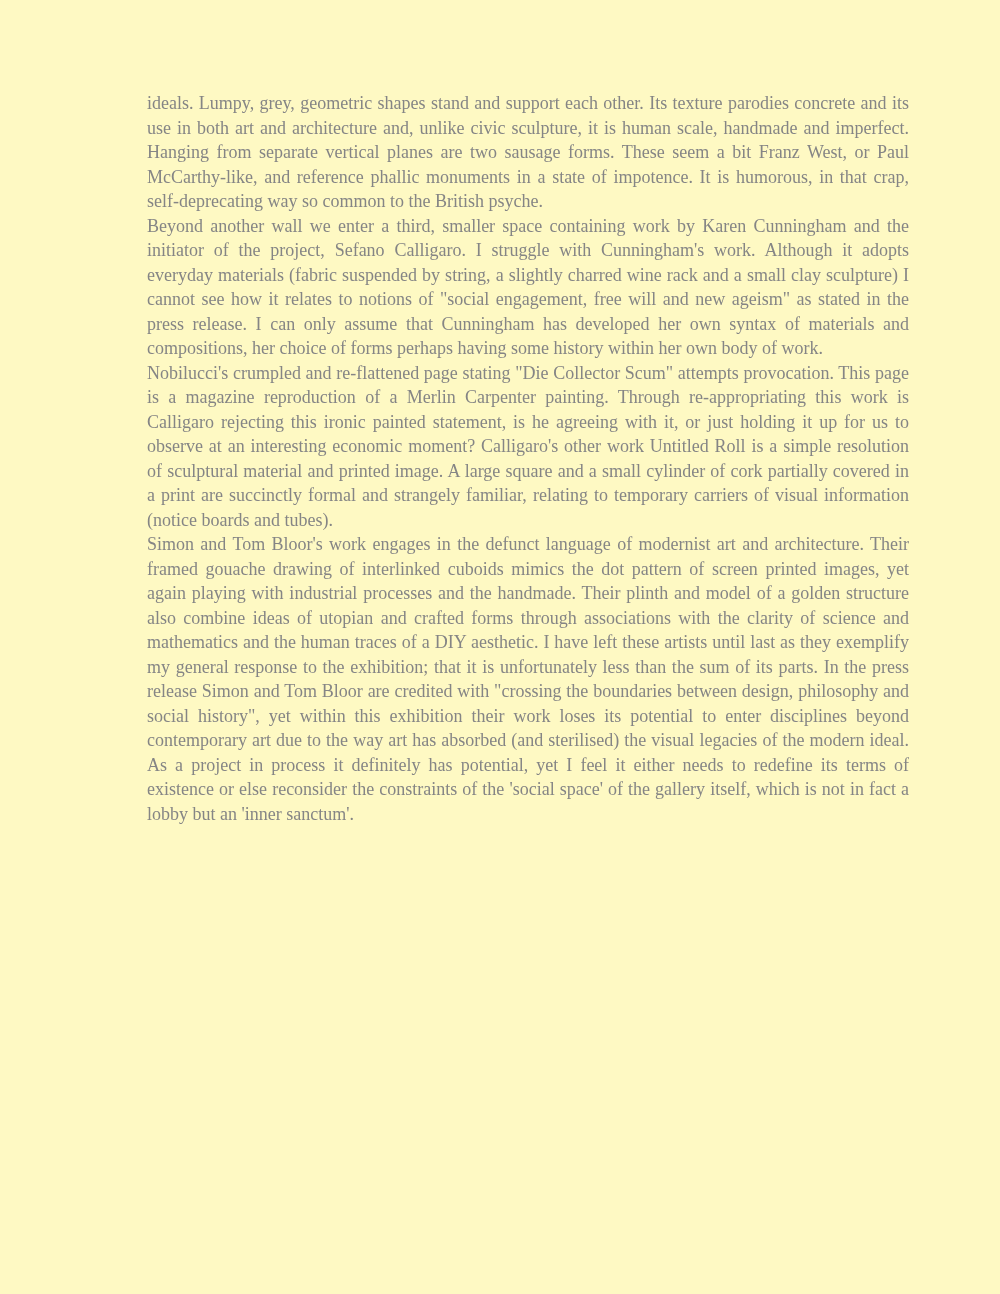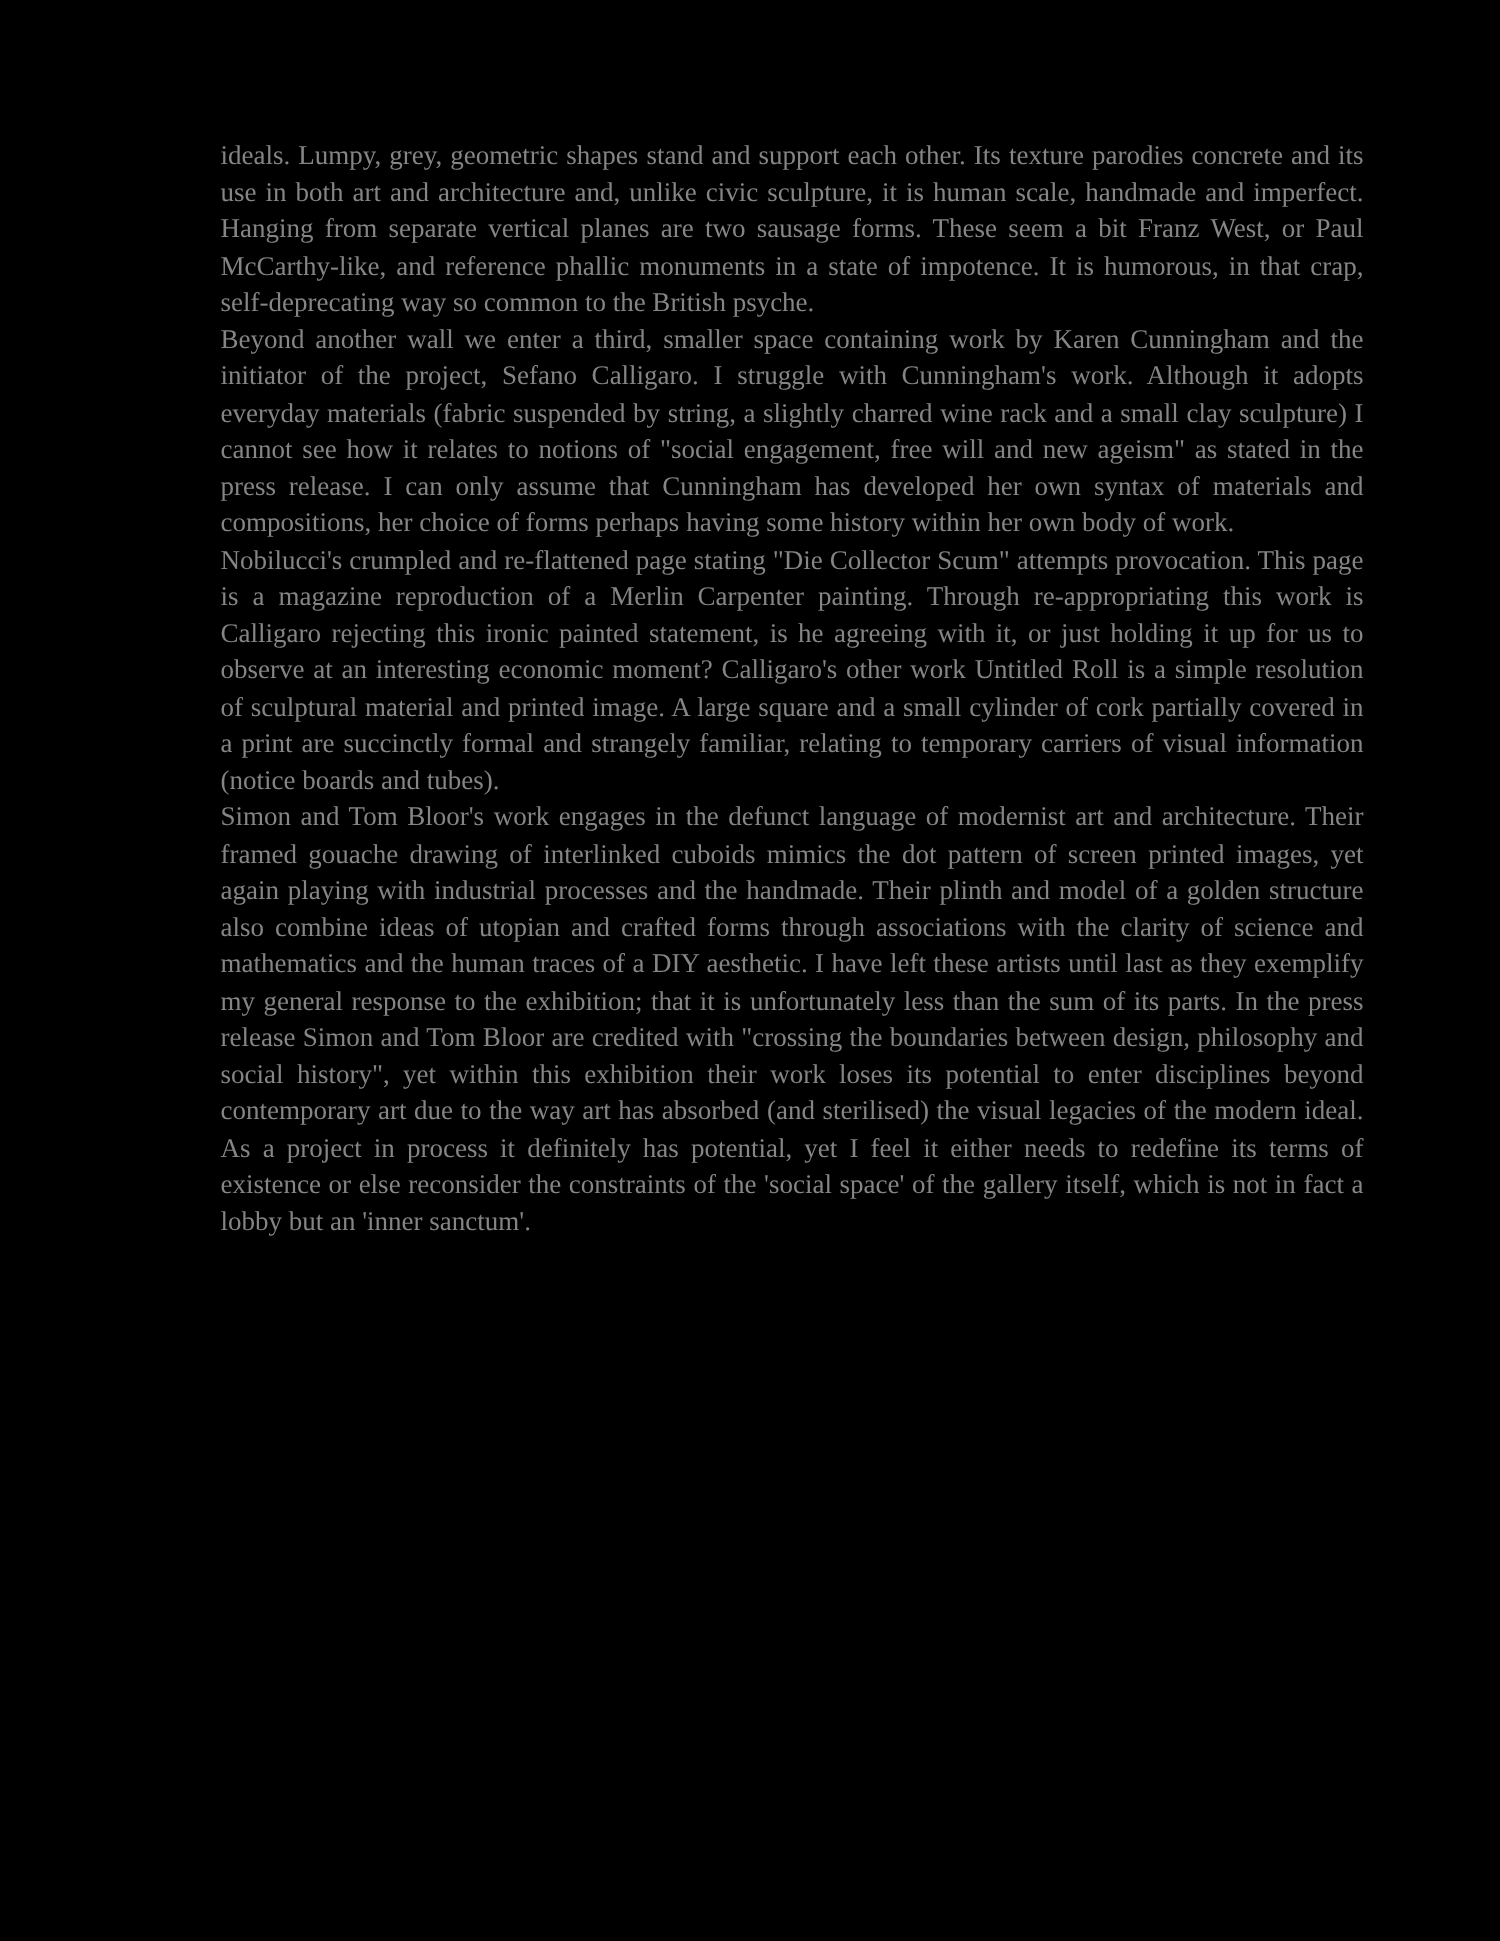--- a/index.html
+++ b/index.html
@@ -35,7 +35,7 @@
 </head>
 <body>
 
-<div class="page" style="background: #000000;">
+<div class="page" style="background: #fef9c3;">
   <div class="article-text" style="color: rgb(133, 133, 133);">
     <p>ideals. Lumpy, grey, geometric shapes stand and support each other. Its texture parodies concrete and its use in both art and architecture and, unlike civic sculpture, it is human scale, handmade and imperfect. Hanging from separate vertical planes are two sausage forms. These seem a bit Franz West, or Paul McCarthy-like, and reference phallic monuments in a state of impotence. It is humorous, in that crap, self-deprecating way so common to the British psyche.</p>
     <p>Beyond another wall we enter a third, smaller space containing work by Karen Cunningham and the initiator of the project, Sefano Calligaro. I struggle with Cunningham's work. Although it adopts everyday materials (fabric suspended by string, a slightly charred wine rack and a small clay sculpture) I cannot see how it relates to notions of "social engagement, free will and new ageism" as stated in the press release. I can only assume that Cunningham has developed her own syntax of materials and compositions, her choice of forms perhaps having some history within her own body of work.</p>

